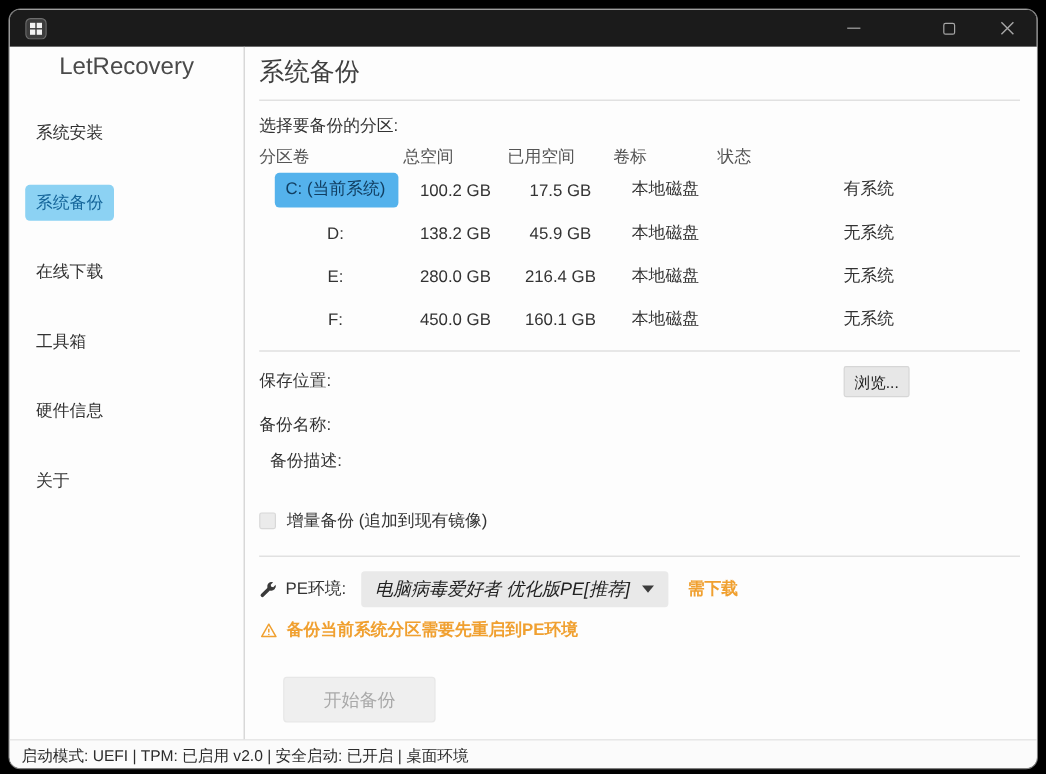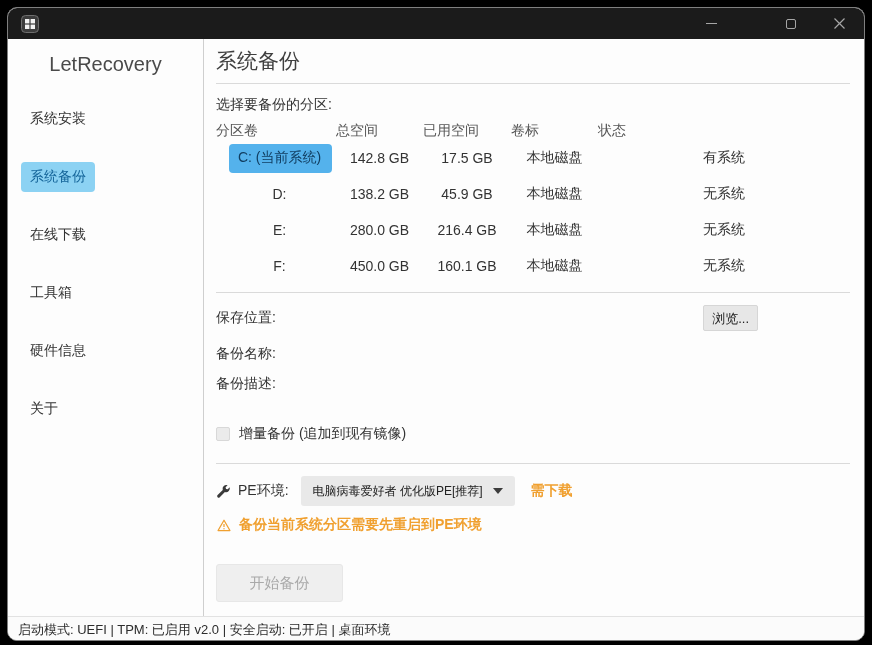--- a/index.html
+++ b/index.html
@@ -20,7 +20,7 @@
   .glyph-max { width:10px; height:10px; border:1px solid #a6a6a6; border-radius:2px; display:block; }
   
   .bodyarea { display:flex; height:577px; background:#fdfdfd; }
-  .sidebar { width:196px; border-right:1px solid #cfcfcf; padding-top:8px; flex:0 0 auto; }
+  .sidebar { width:196px; border-right:1px solid #cfcfcf; flex:0 0 auto; }
   .brand { font-size:20px; color:#4a4a4a; text-align:center; margin:6px 0 22px 0; }
   .nav { padding-left:13px; }
   .navitem { width:fit-content; font-size:14px; color:#333; padding:6px 9px; margin-bottom:9px;

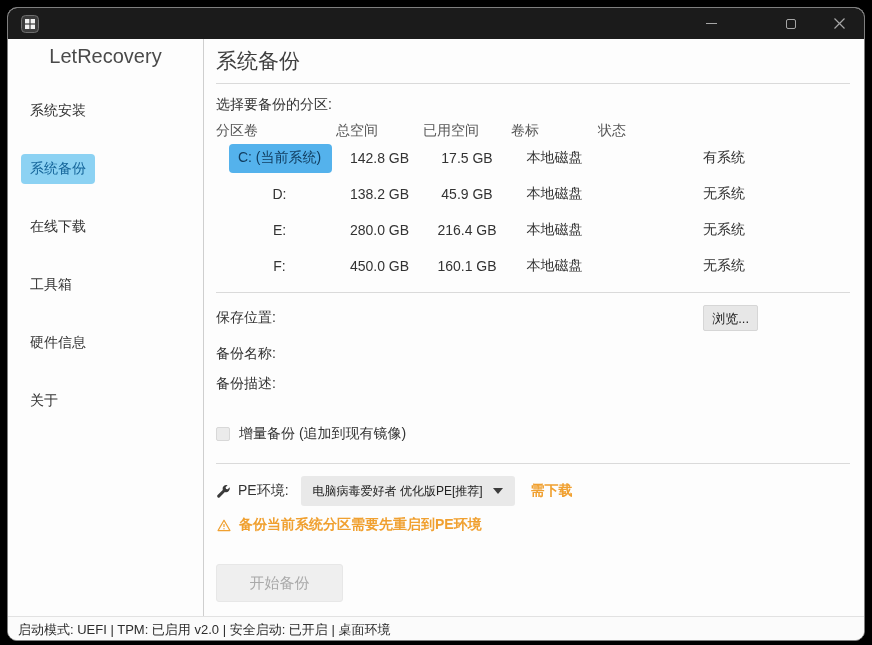--- a/index.html
+++ b/index.html
@@ -130,7 +130,7 @@
       <div class="tbody">
         <div class="trow selected">
           <span class="volcell"><span class="volpill">C: (当前系统)</span></span>
-          <span>142.8 GB</span>
+          <span>100.2 GB</span>
           <span>17.5 GB</span>
           <span>本地磁盘</span>
           <span>有系统</span>

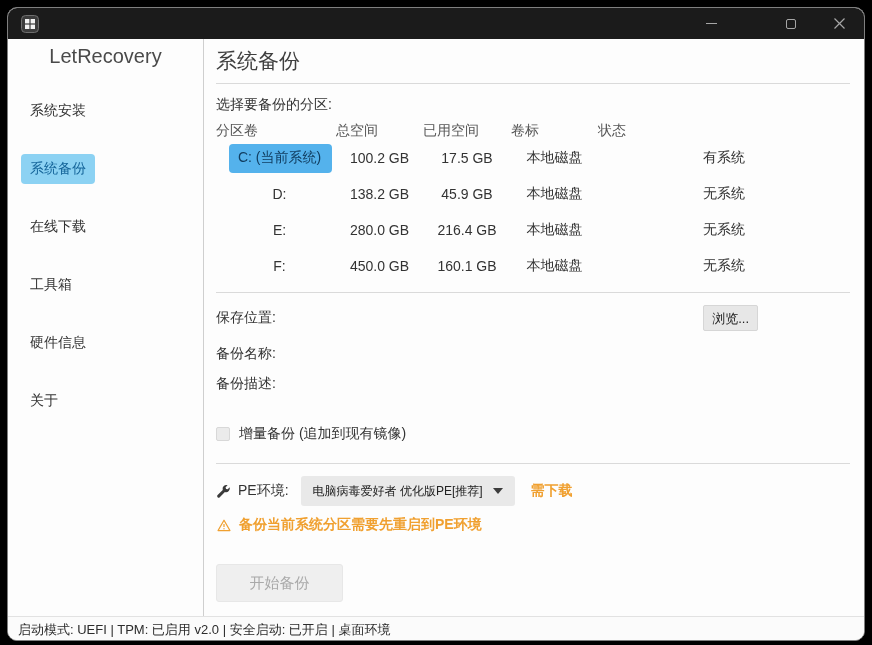--- a/index.html
+++ b/index.html
@@ -49,7 +49,7 @@
                 border-radius:2px; font-size:13px; color:#222; padding:4px 8px; height:26px;
                 font-family:inherit; cursor:default; }
   .namerow { margin-top:14px; height:18px; }
-  .descrow { margin-top:12px; height:18px; }
+  .descrow { margin-top:12px; height:18px;margin-left:9px; }
   .fieldvalue { margin-left:14px; color:#222; }
   .checkrow { margin-top:33px; height:16px; }
   .checkbox { width:14px; height:14px; background:#ebebeb; border:1px solid #d8d8d8; border-radius:2px;

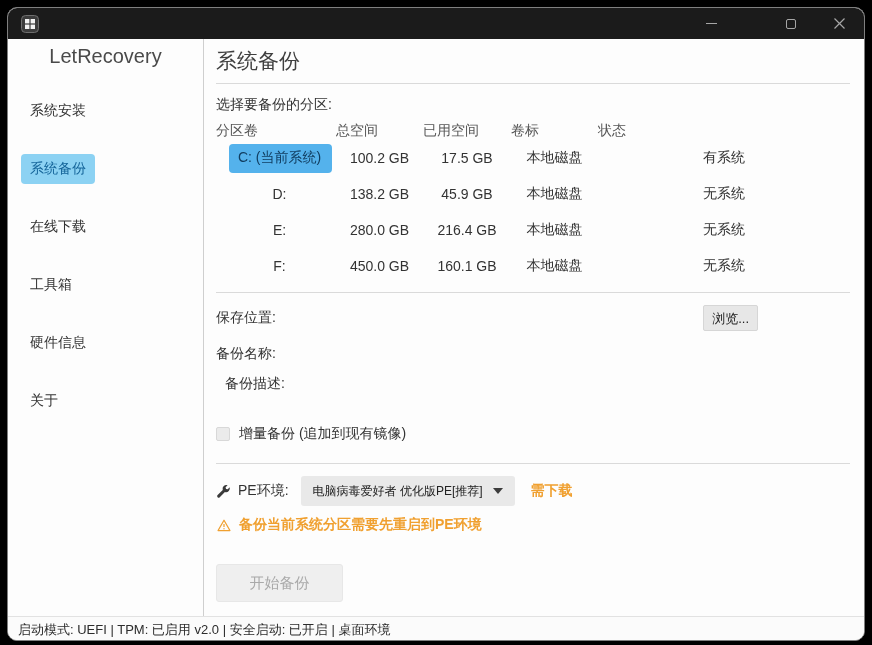--- a/index.html
+++ b/index.html
@@ -57,7 +57,7 @@
   .perow { margin-top:12px; height:30px; }
   .wrench { width:15px; height:15px; margin-right:7px; flex:0 0 auto; }
   .dropdown { display:flex; align-items:center; background:#e9e9e9; border-radius:3px; height:30px;
-              padding:0 12px; margin-left:12px; font-size:12px; color:#222; cursor:default; }
+              padding:0 12px; margin-left:12px; font-size:15px; color:#222; cursor:default;font-style:italic; }
   .ddarrow { width:0; height:0; border-left:5px solid transparent; border-right:5px solid transparent;
              border-top:6px solid #3c3c3c; margin-left:10px; }
   .needdl { margin-left:16px; color:#f0a030; font-weight:700; font-size:14px; }

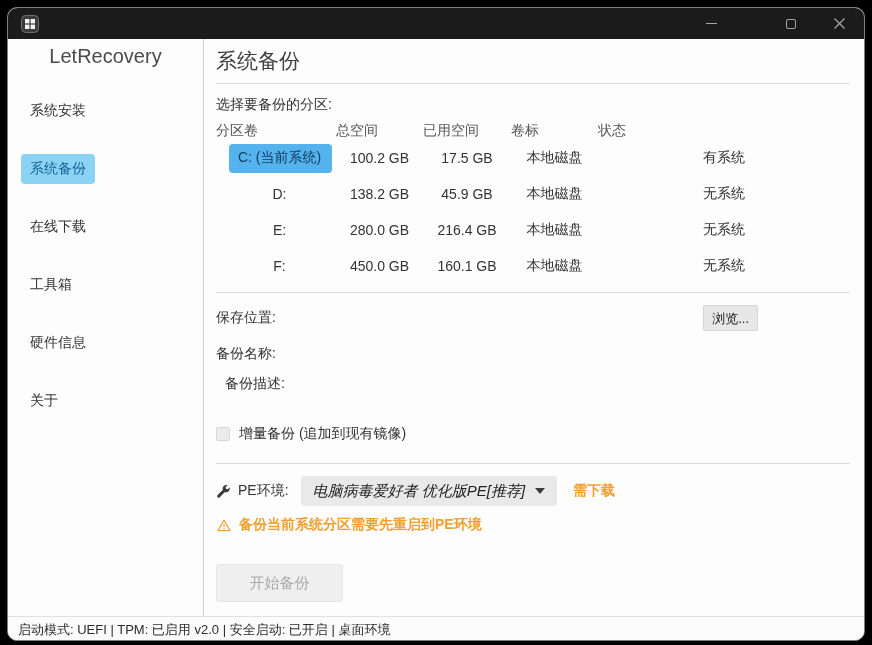--- a/index.html
+++ b/index.html
@@ -65,7 +65,7 @@
   .warnicon { width:16px; height:15px; margin-right:7px; flex:0 0 auto; }
   .btn-start { display:block; margin-top:30px; width:127px; height:38px; background:#efefef;
                border:1px solid #e7e7e7; border-radius:3px; color:#a9a9a9; font-size:15px;
-               font-family:inherit; cursor:default; }
+               font-family:inherit; cursor:default;margin-left:20px; }
   .hint { margin-top:14px; color:#f0a030; font-weight:700; font-size:14px; }
   
   .statusbar { height:26px; border-top:1px solid #e2e2e2; background:#fbfbfb; display:flex;

